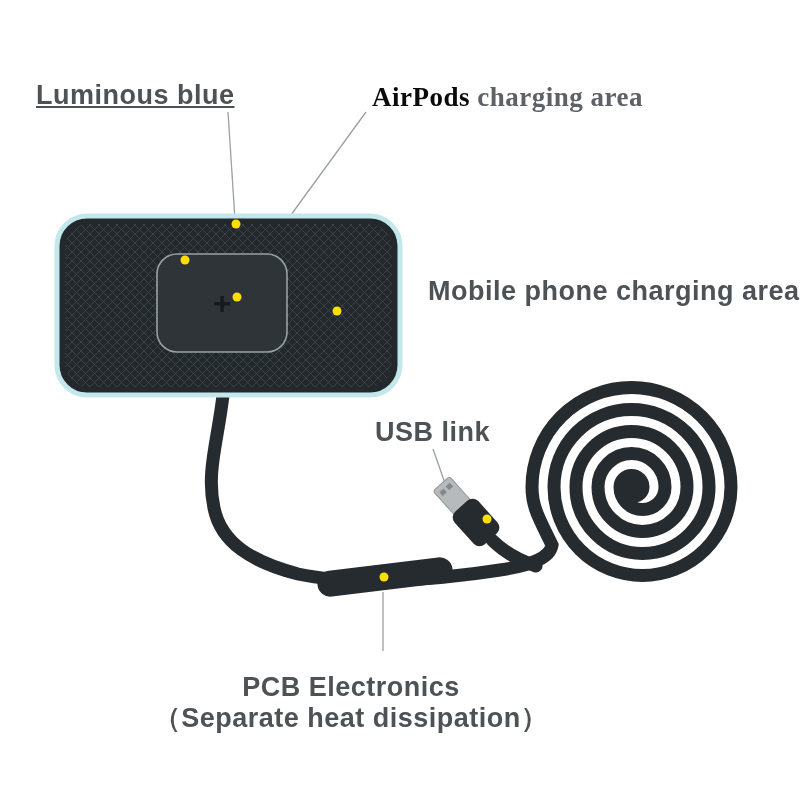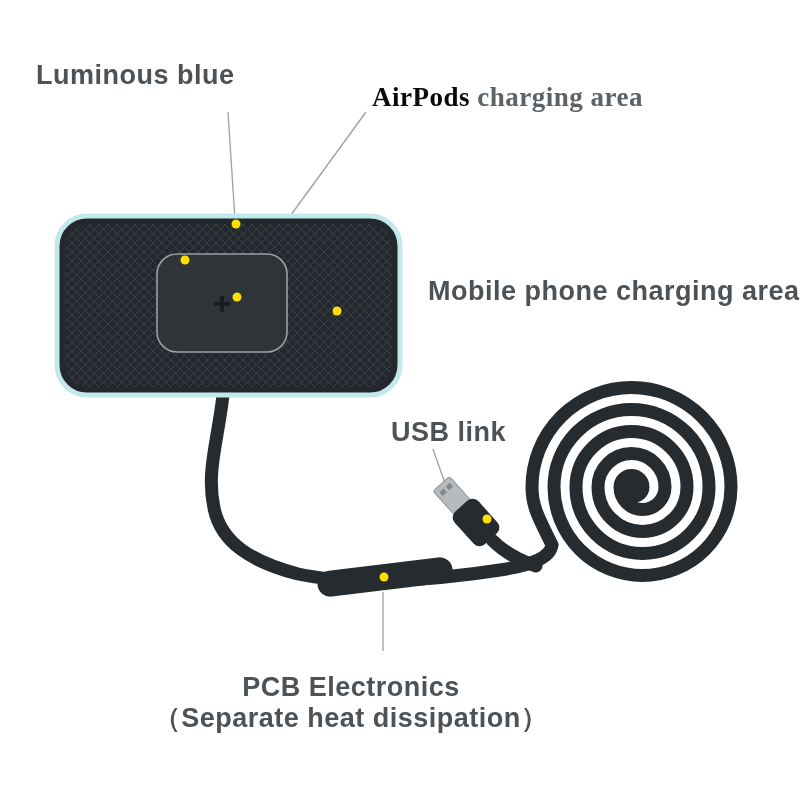--- a/index.html
+++ b/index.html
@@ -104,7 +104,7 @@
     </g>
   </svg>
 
-  <div class="callout" style="left:36px; top:60px;">Luminous blue</div>
+  <div class="callout" style="left:36px; top:80px;text-decoration:underline;">Luminous blue</div>
 
   <div class="callout" style="left:372px; top:82px;font-family:Liberation Serif, serif;">
     <span class="dark">AirPods</span><span class="gray"> charging area</span>

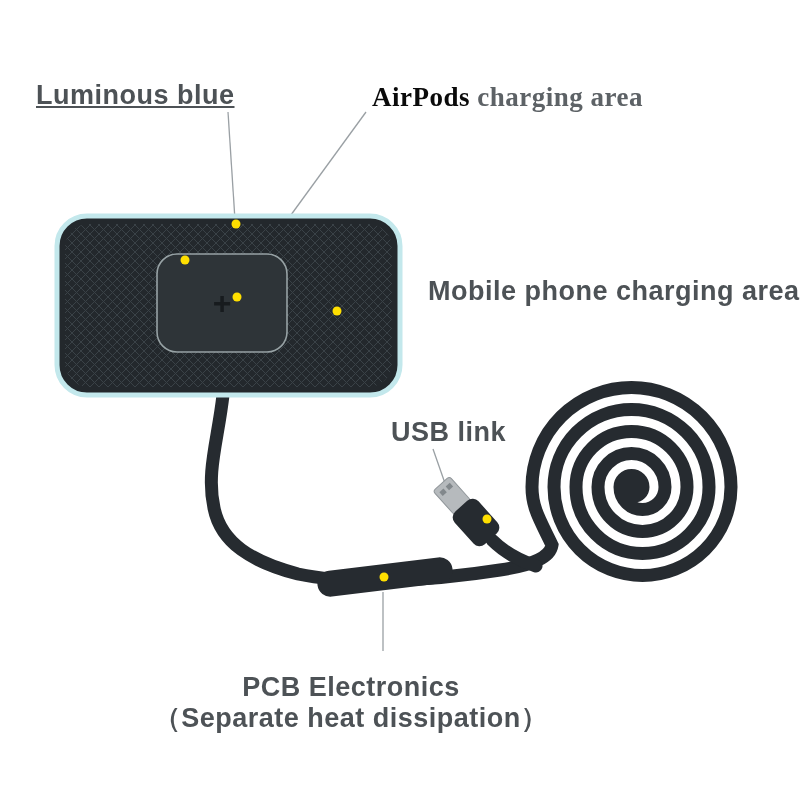--- a/index.html
+++ b/index.html
@@ -112,7 +112,7 @@
 
   <div class="callout" style="left:428px; top:276px;">Mobile phone charging area</div>
 
-  <div class="callout" style="left:375px; top:417px;margin-left:16px;">USB link</div>
+  <div class="callout" style="left:375px; top:417px;">USB link</div>
 
   <div class="callout" id="pcb-label" style="left:351px; top:659px;margin-top:13px;">
     <div>PCB Electronics</div>

